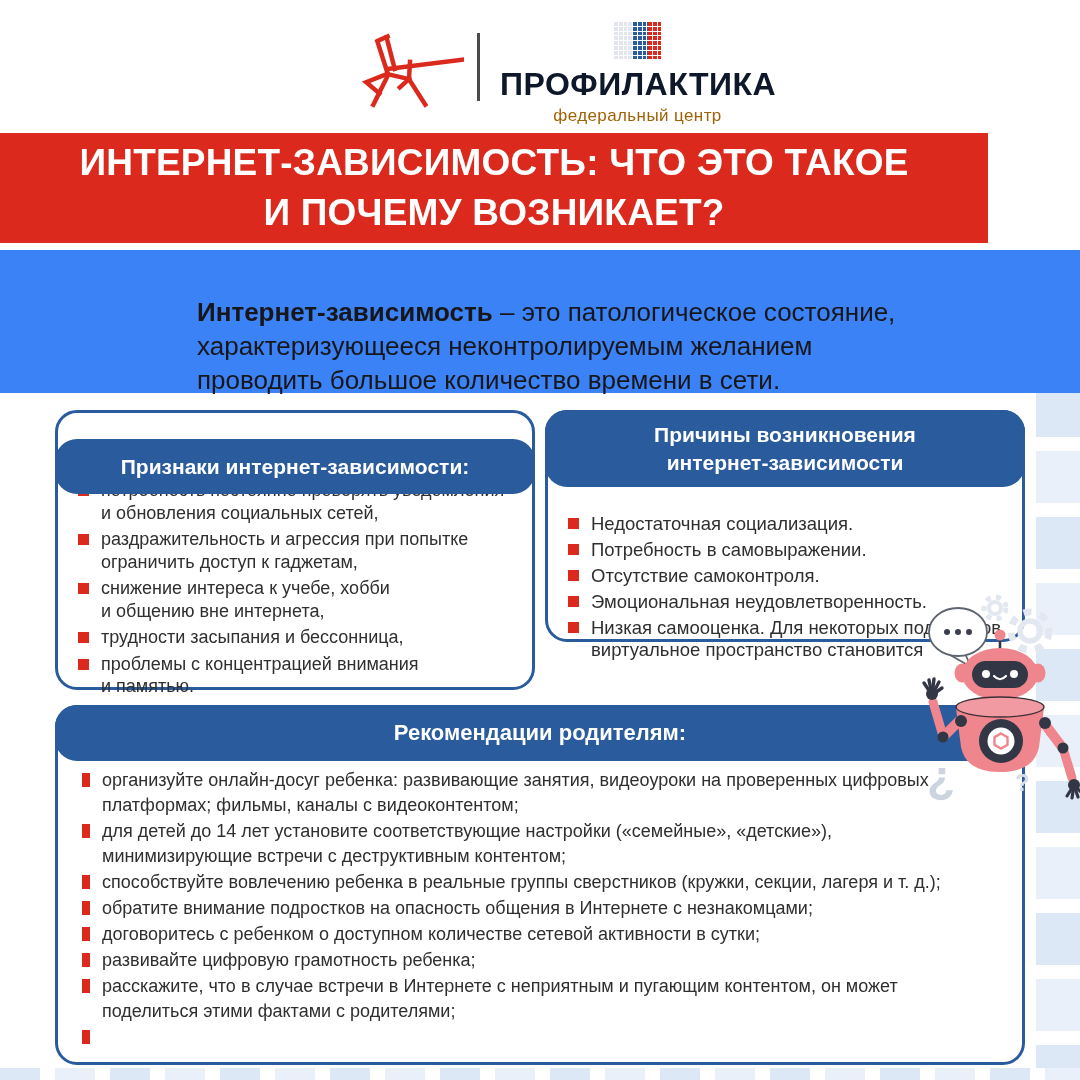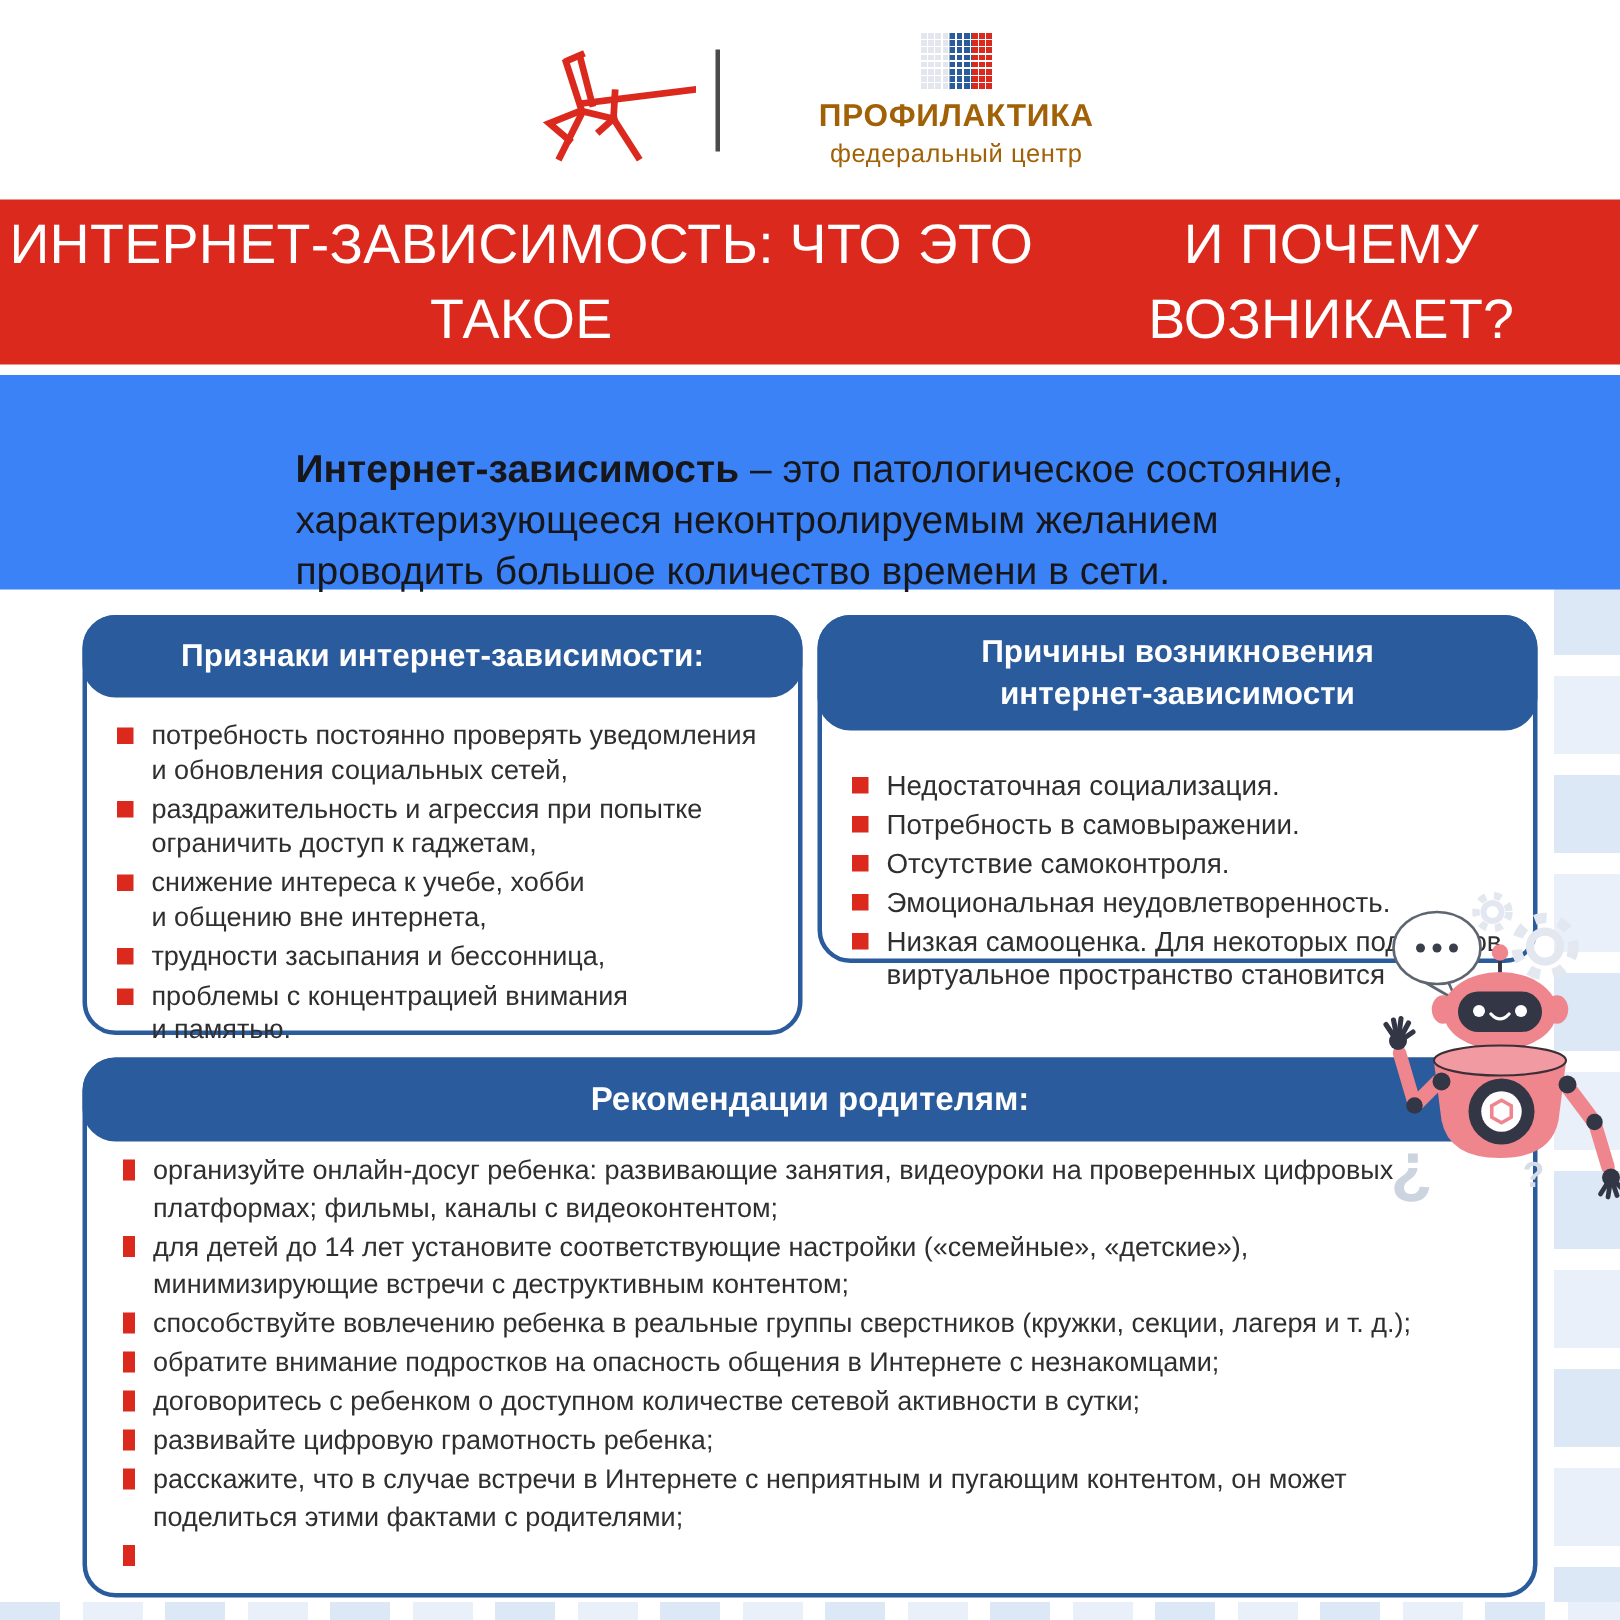--- a/index.html
+++ b/index.html
@@ -17,7 +17,7 @@
   .px-gray{width:19px;background-color:#e3e7ed;}
   .px-blue{width:15px;background-color:#2a5b9c;}
   .px-red{width:14px;background-color:#db291d;}
-  .brand-title{margin-top:6px;font-size:21px;font-weight:800;color:#a16207;letter-spacing:.5px;}
+  .brand-title{margin-top:6px;font-size:32px;font-weight:800;color:#0f172a;letter-spacing:.5px;}
   .brand-sub{margin-top:3px;font-size:17px;color:#a16207;letter-spacing:.4px;}
 
   

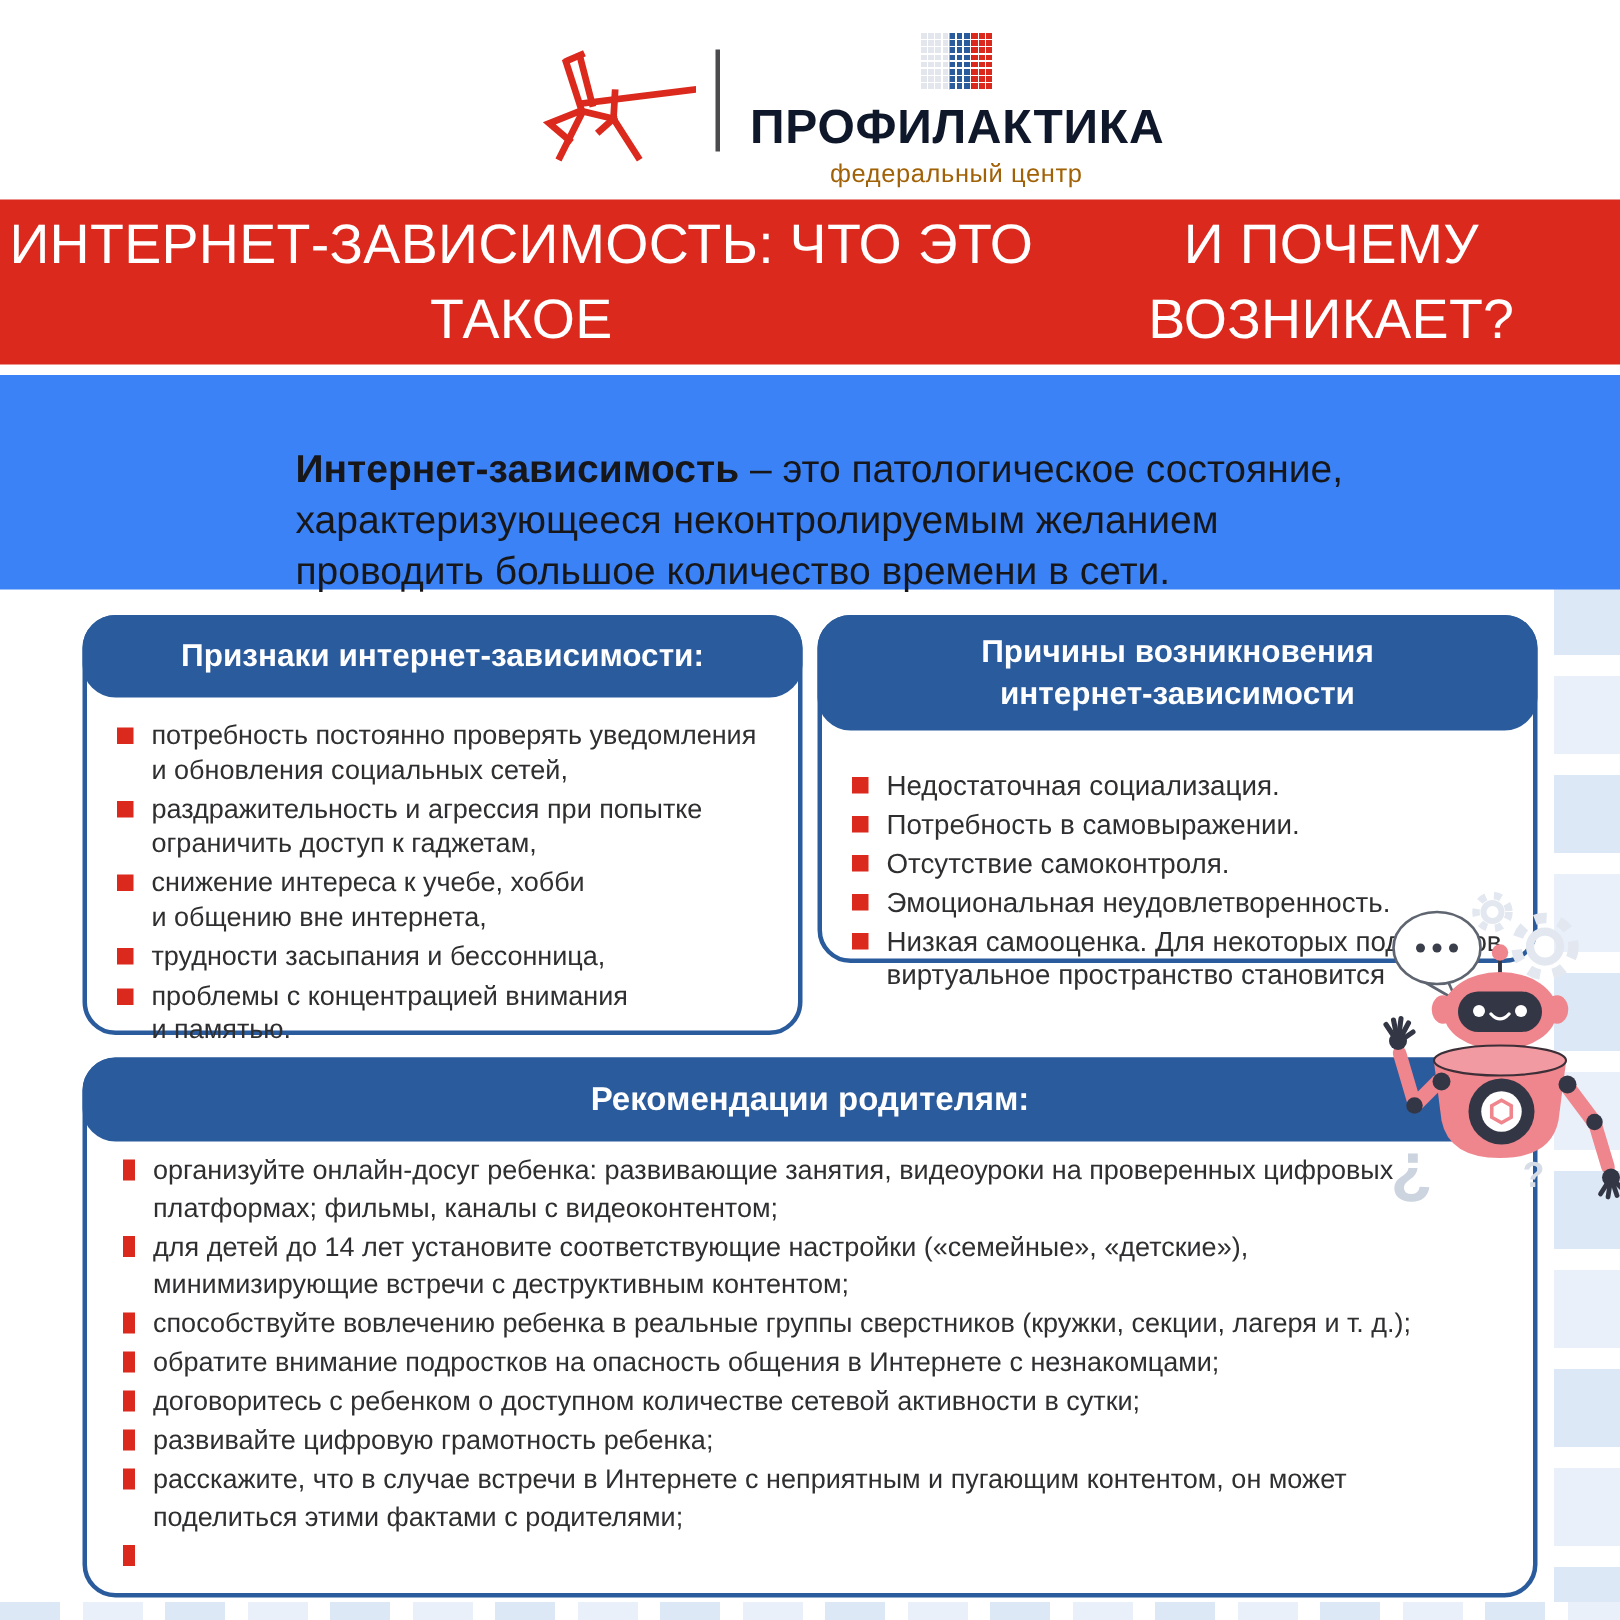--- a/index.html
+++ b/index.html
@@ -21,9 +21,9 @@
   .brand-sub{margin-top:3px;font-size:17px;color:#a16207;letter-spacing:.4px;}
 
   
-  .banner{position:absolute;left:0;top:133px;width:1080px;height:110px;background:#db291d;
-          color:#fff;display:flex;flex-direction:row;align-items:center;justify-content:center;
-          font-weight:400;font-size:37px;line-height:1.34;letter-spacing:.2px;text-align:center;}
+  .banner{position:absolute;left:0;top:133px;width:988px;height:110px;background:#db291d;
+          color:#fff;display:flex;flex-direction:column;align-items:center;justify-content:center;
+          font-weight:700;font-size:37px;line-height:1.34;letter-spacing:.2px;text-align:center;}
 
   
   .band{position:absolute;left:0;top:250px;width:1080px;height:143px;background:#3b82f6;}

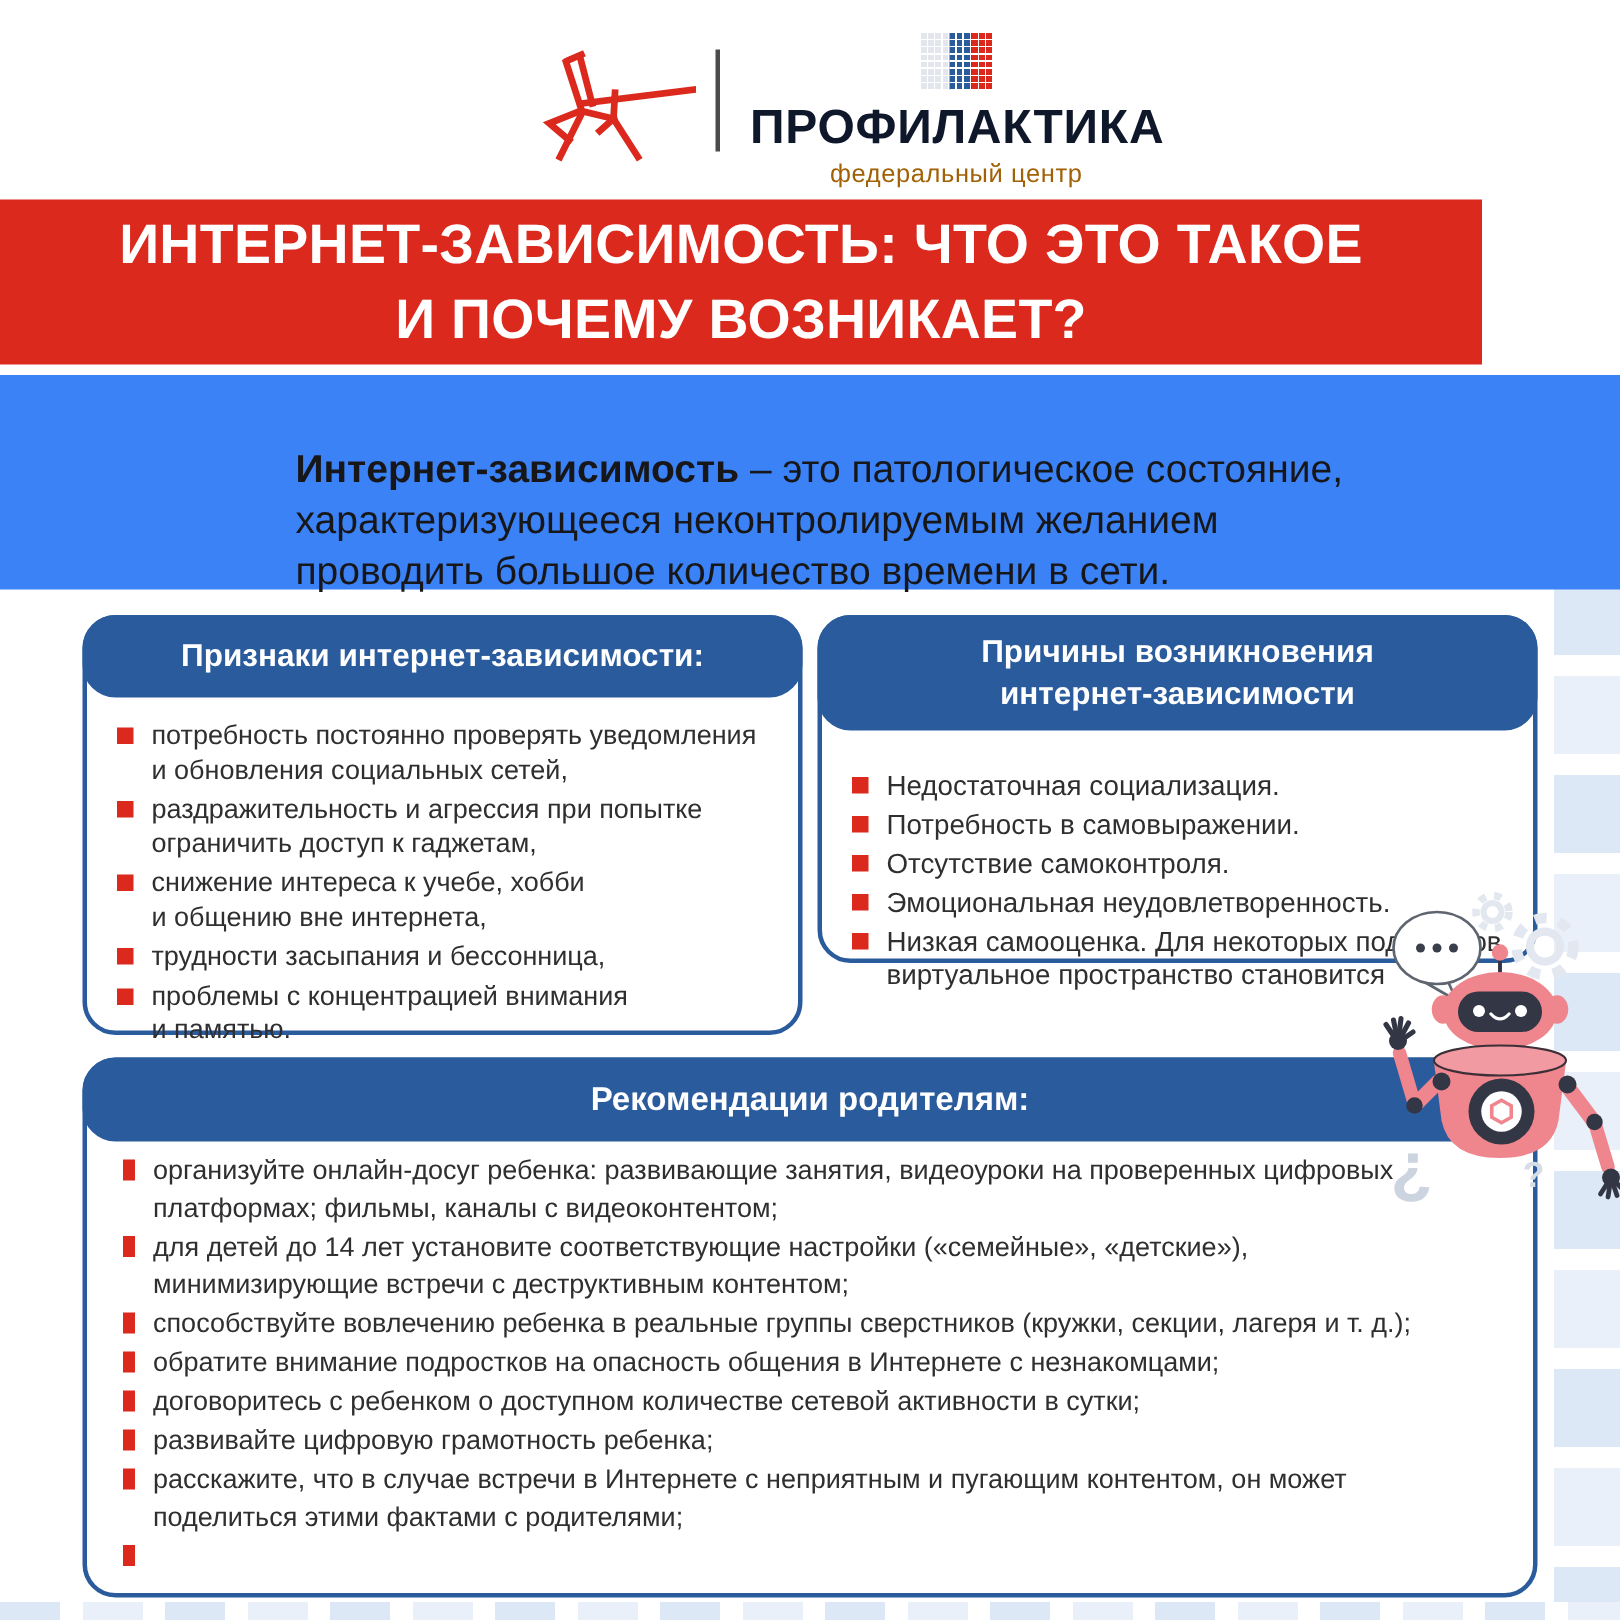--- a/index.html
+++ b/index.html
@@ -38,7 +38,7 @@
              color:#fff;font-weight:700;display:flex;align-items:center;justify-content:center;
              text-align:center;white-space:pre-line;z-index:1;}
   .signs-card{left:55px;top:410px;width:480px;height:280px;}
-  .signs-card .card-head{height:55px;font-size:21px;}
+  .signs-card .card-head{height:55px;font-size:21px;margin-top:29px;}
   .causes-card{left:545px;top:410px;width:480px;height:232px;}
   .causes-card .card-head{height:77px;font-size:21px;line-height:1.3;}
   .recs-card{left:55px;top:705px;width:970px;height:360px;}

